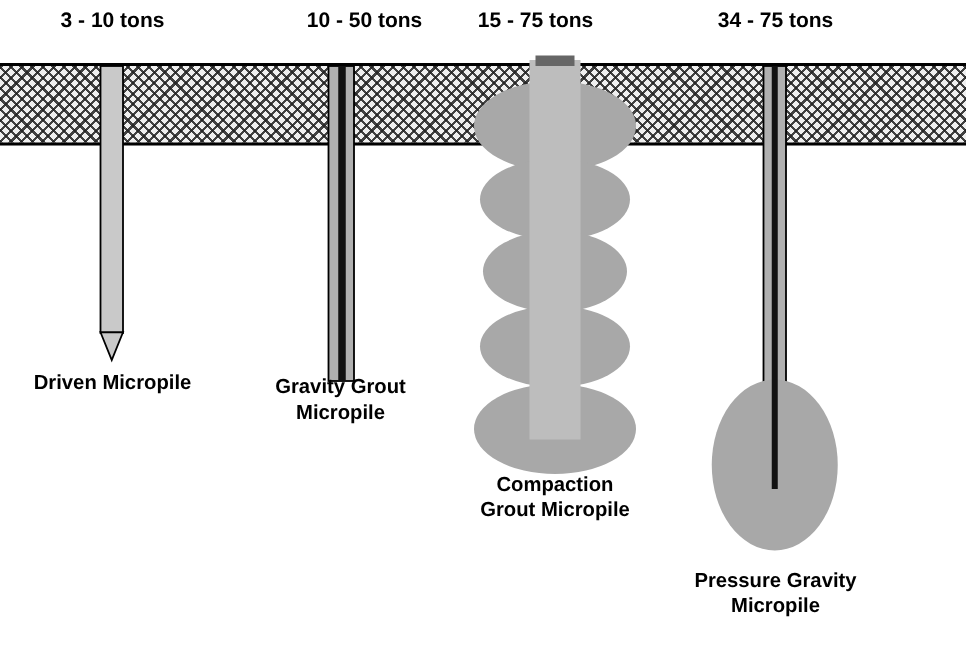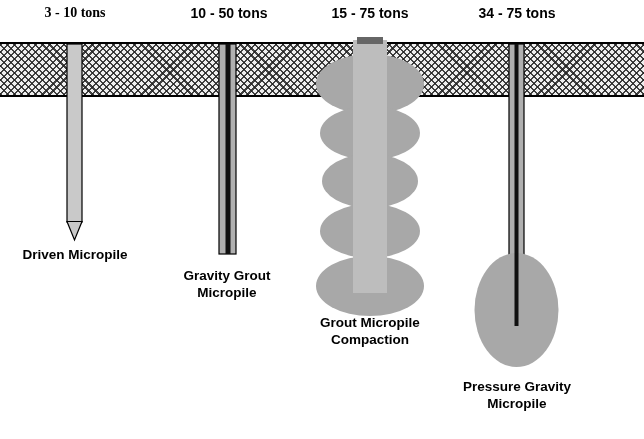--- a/index.html
+++ b/index.html
@@ -51,7 +51,7 @@
 
 <div id="stage">
 
-  <div class="cap-label" style="left:10px;font-family:Liberation Serif, serif;">3 - 10 tons</div>
+  <div class="cap-label" style="left:10px;">3 - 10 tons</div>
   <div class="cap-label" style="left:164px;">10 - 50 tons</div>
   <div class="cap-label" style="left:305px;">15 - 75 tons</div>
   <div class="cap-label" style="left:452px;">34 - 75 tons</div>

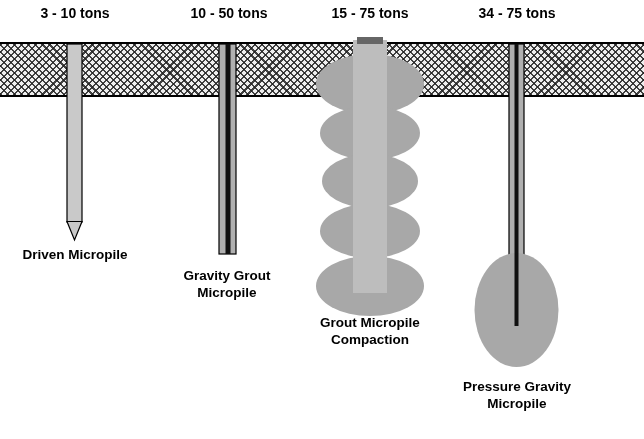--- a/index.html
+++ b/index.html
@@ -52,7 +52,7 @@
 <div id="stage">
 
   <div class="cap-label" style="left:10px;">3 - 10 tons</div>
-  <div class="cap-label" style="left:164px;">10 - 50 tons</div>
+  <div class="cap-label" style="left:178px;">10 - 50 tons</div>
   <div class="cap-label" style="left:305px;">15 - 75 tons</div>
   <div class="cap-label" style="left:452px;">34 - 75 tons</div>
 

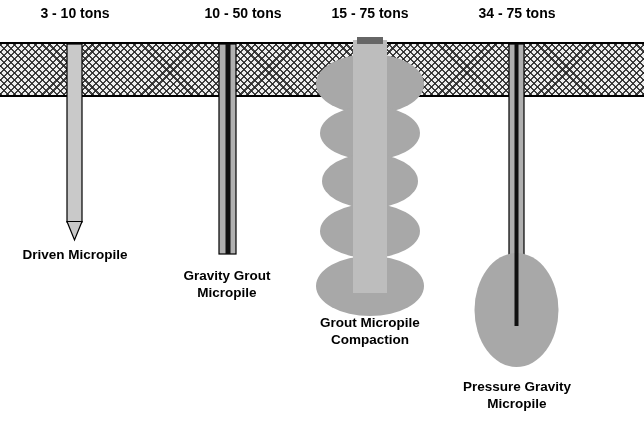--- a/index.html
+++ b/index.html
@@ -53,7 +53,7 @@
 
   <div class="cap-label" style="left:10px;">3 - 10 tons</div>
   <div class="cap-label" style="left:178px;">10 - 50 tons</div>
-  <div class="cap-label" style="left:305px;">15 - 75 tons</div>
+  <div class="cap-label" style="left:292px;">15 - 75 tons</div>
   <div class="cap-label" style="left:452px;">34 - 75 tons</div>
 
   <div class="ground"></div>

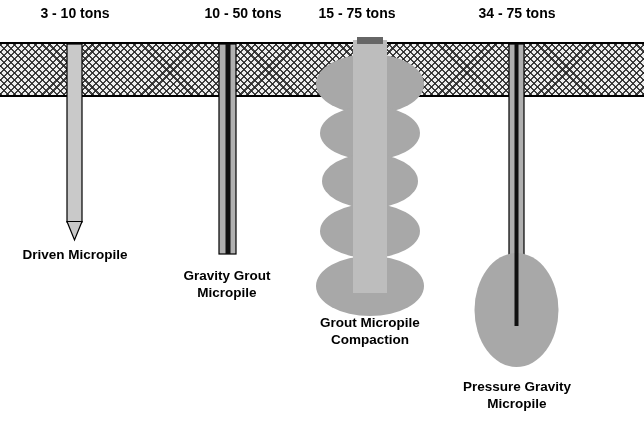--- a/index.html
+++ b/index.html
@@ -91,7 +91,7 @@
     <div>Driven Micropile</div>
     <div></div>
   </div>
-  <div class="name-label" style="left:142px;top:268px;">
+  <div class="name-label" style="left:142px;top:250px;">
     <div>Gravity Grout</div>
     <div>Micropile</div>
   </div>

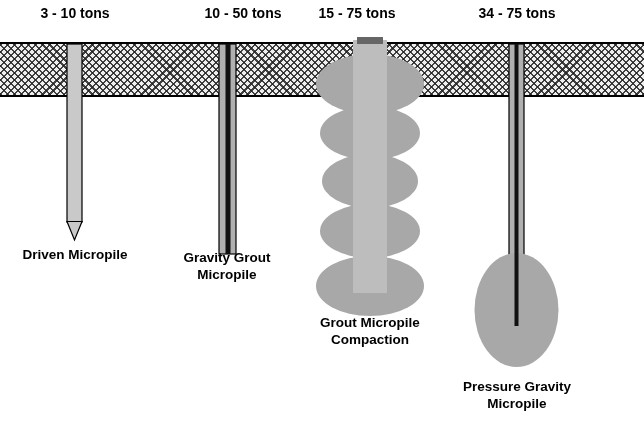--- a/index.html
+++ b/index.html
@@ -96,8 +96,8 @@
     <div>Micropile</div>
   </div>
   <div class="name-label" style="left:285px;top:315px;">
+    <div>Compaction</div>
     <div>Grout Micropile</div>
-    <div>Compaction</div>
   </div>
   <div class="name-label" style="left:432px;top:379px;">
     <div>Pressure Gravity</div>

